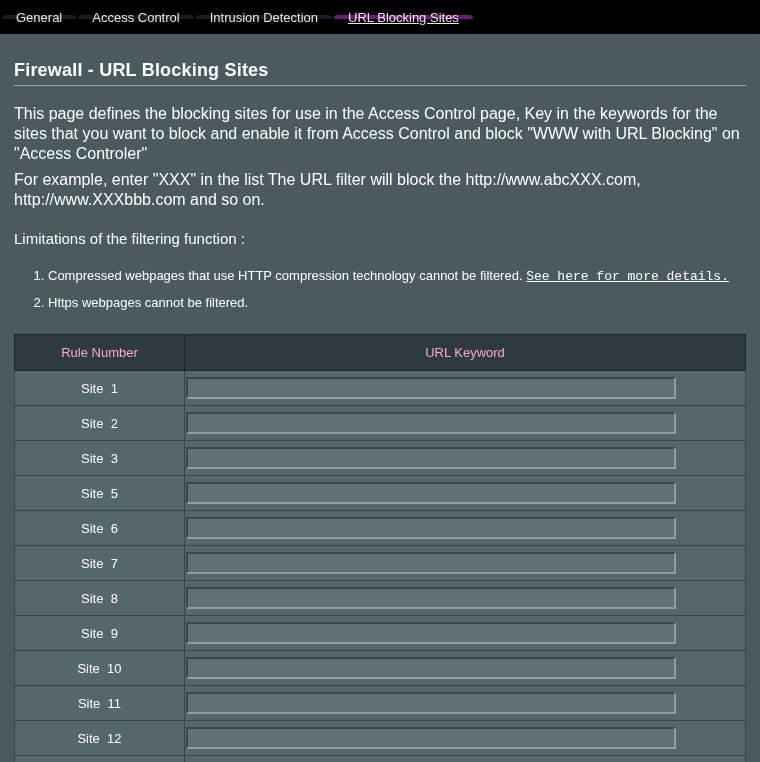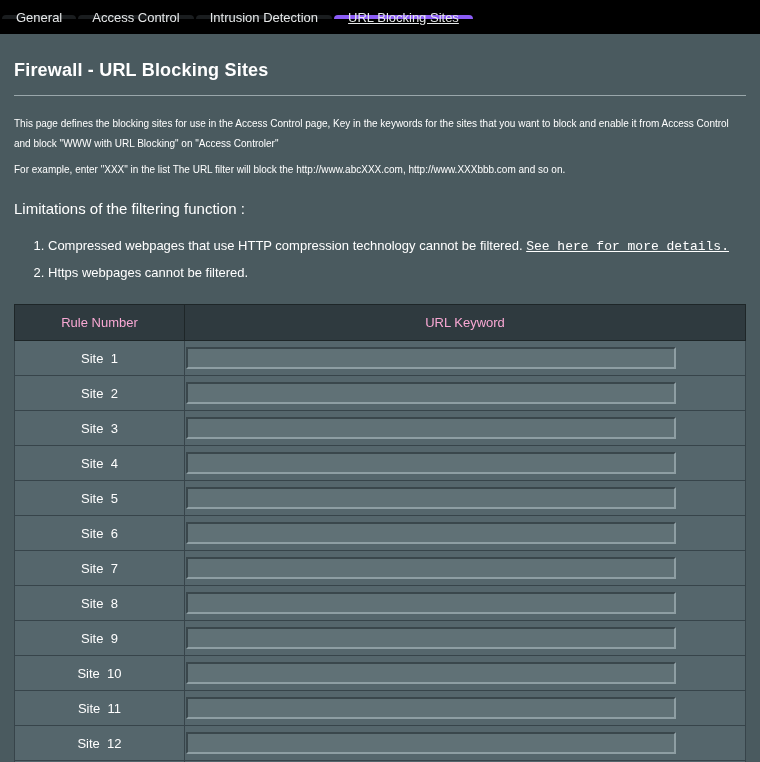--- a/index.html
+++ b/index.html
@@ -35,7 +35,7 @@
     white-space: nowrap;
   }
   .tab.active {
-    background: #8b5cf6;
+    background: #701a75;
     text-decoration: underline;
   }
   .page {

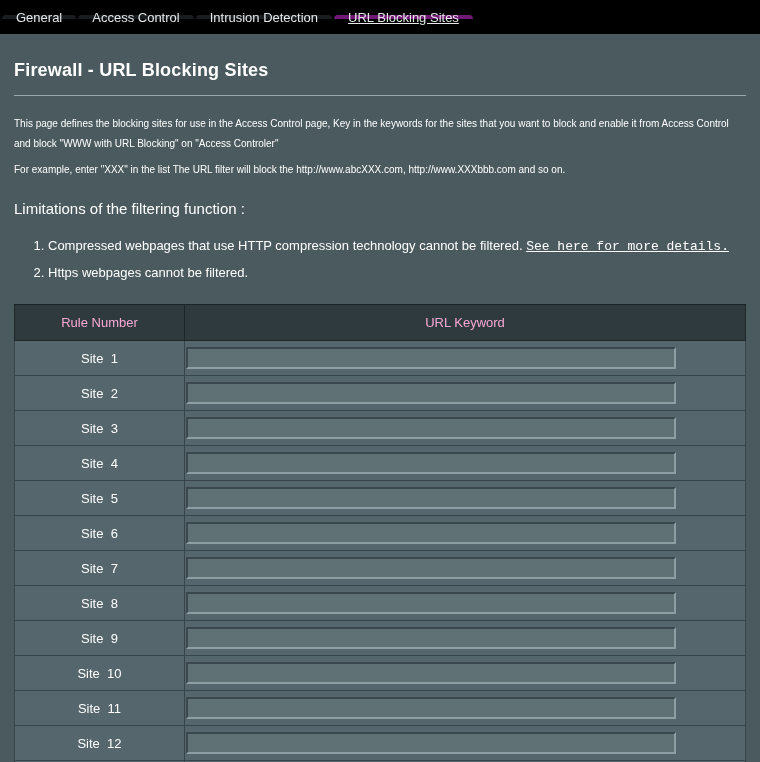--- a/index.html
+++ b/index.html
@@ -49,7 +49,7 @@
     font-size: 18px;
     font-weight: bold;
     letter-spacing: 0.2px;
-    margin-bottom: 14px;
+    margin-bottom: 4px;
   }
   .rule {
     border: none;

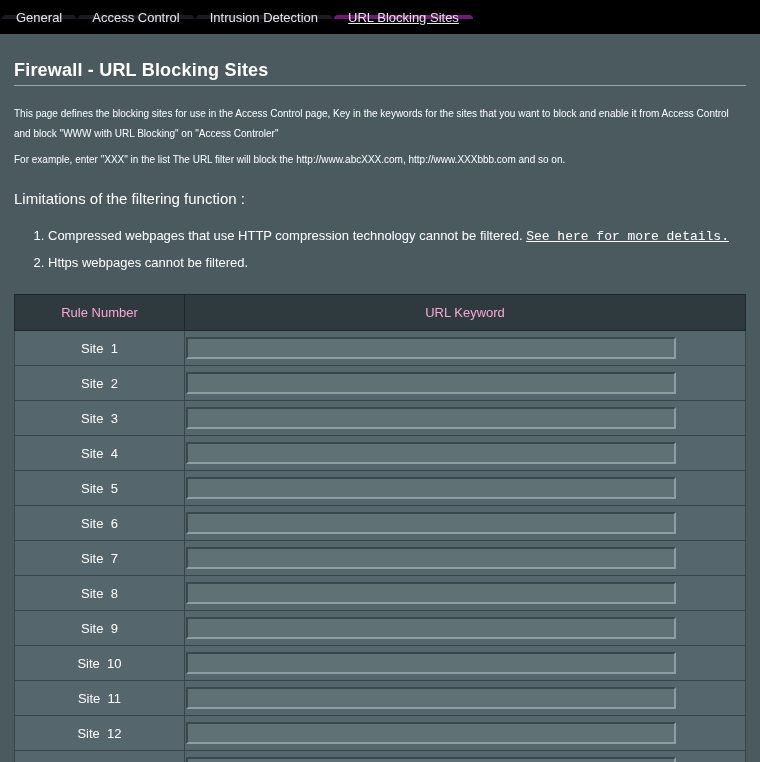--- a/index.html
+++ b/index.html
@@ -57,7 +57,7 @@
     margin-bottom: 18px;
   }
   .desc {
-    font-size: 10px;
+    font-size: 16px;
     line-height: 20px;
     margin-bottom: 6px;
   }

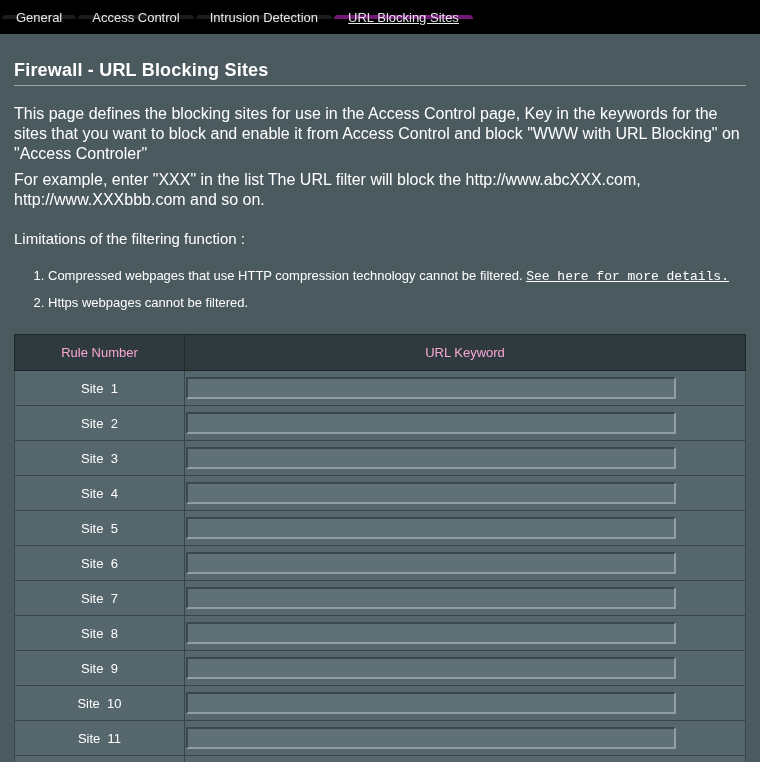--- a/index.html
+++ b/index.html
@@ -164,10 +164,6 @@
           <td><input type="text" class="url-input" style=""></td>
         </tr>
         <tr>
-          <td class="rule-num">Site  4</td>
-          <td><input type="text" class="url-input" style=""></td>
-        </tr>
-        <tr>
           <td class="rule-num">Site  5</td>
           <td><input type="text" class="url-input" style=""></td>
         </tr>

